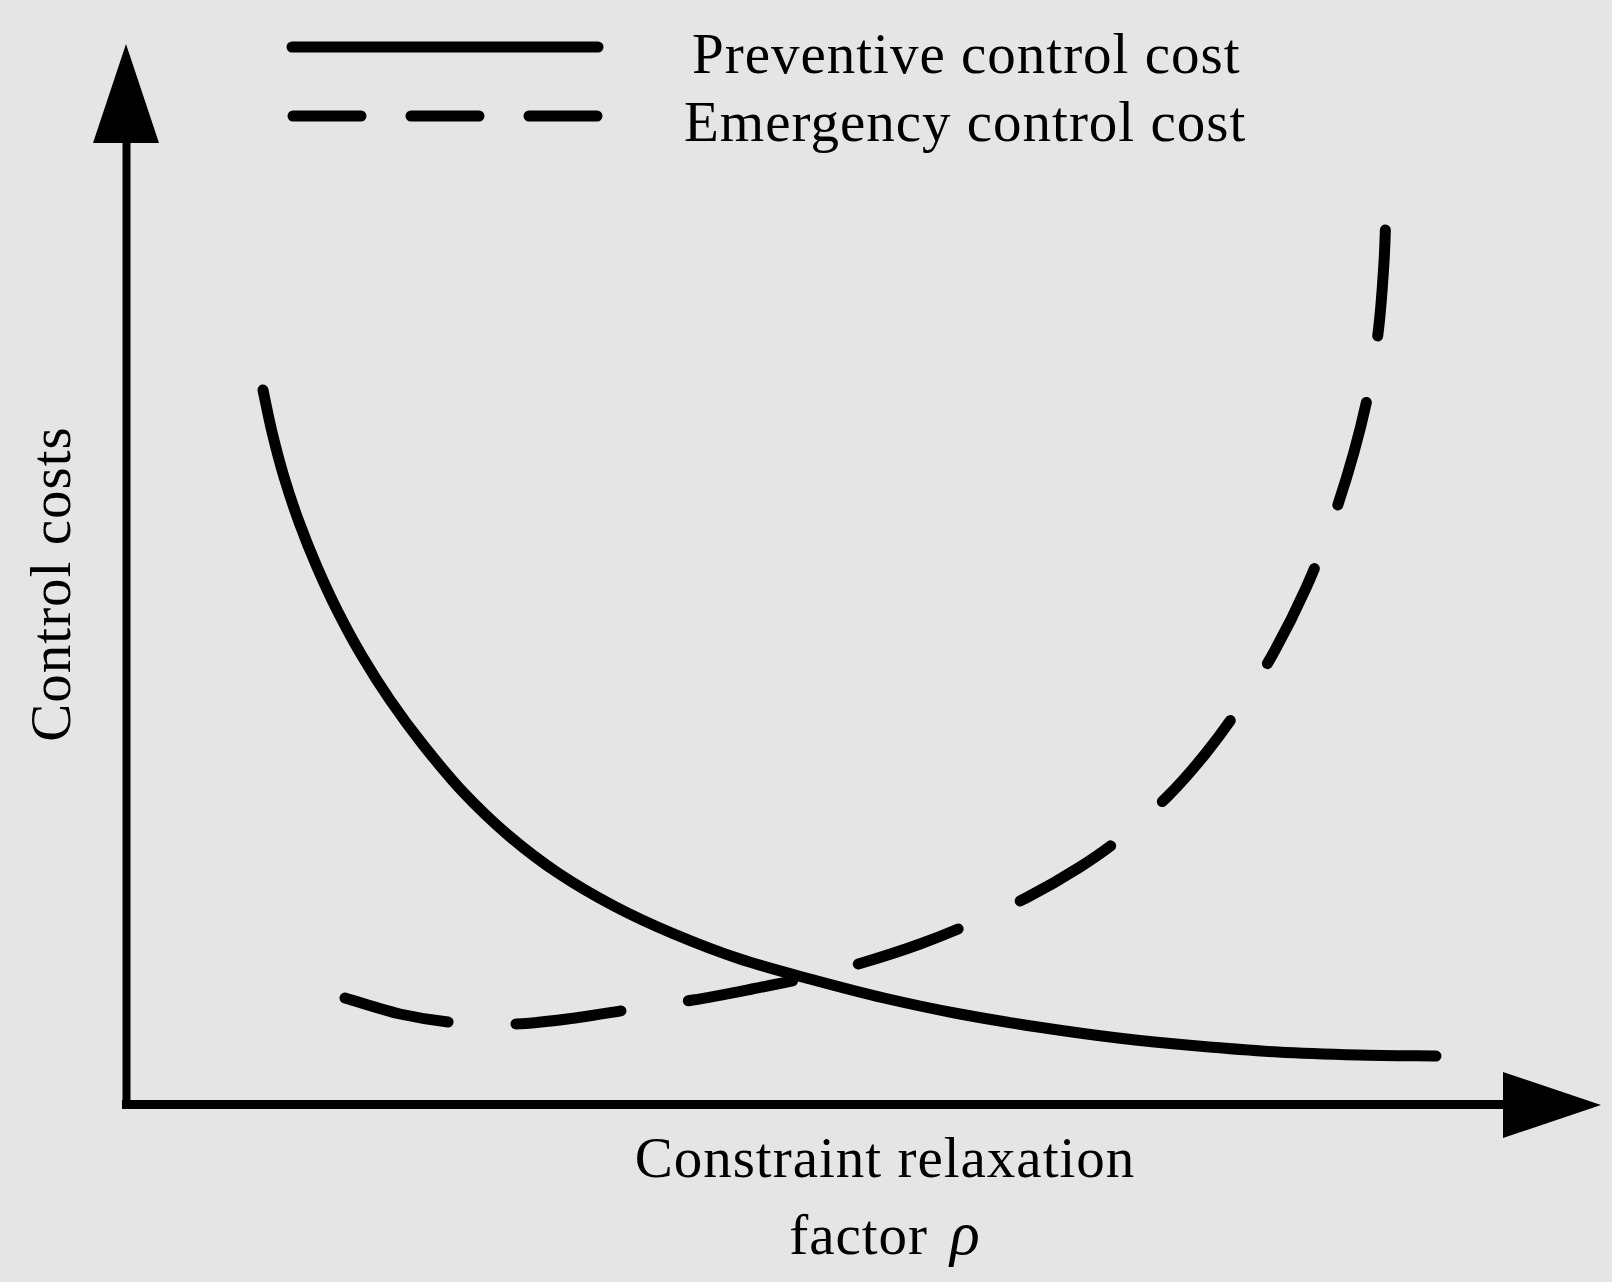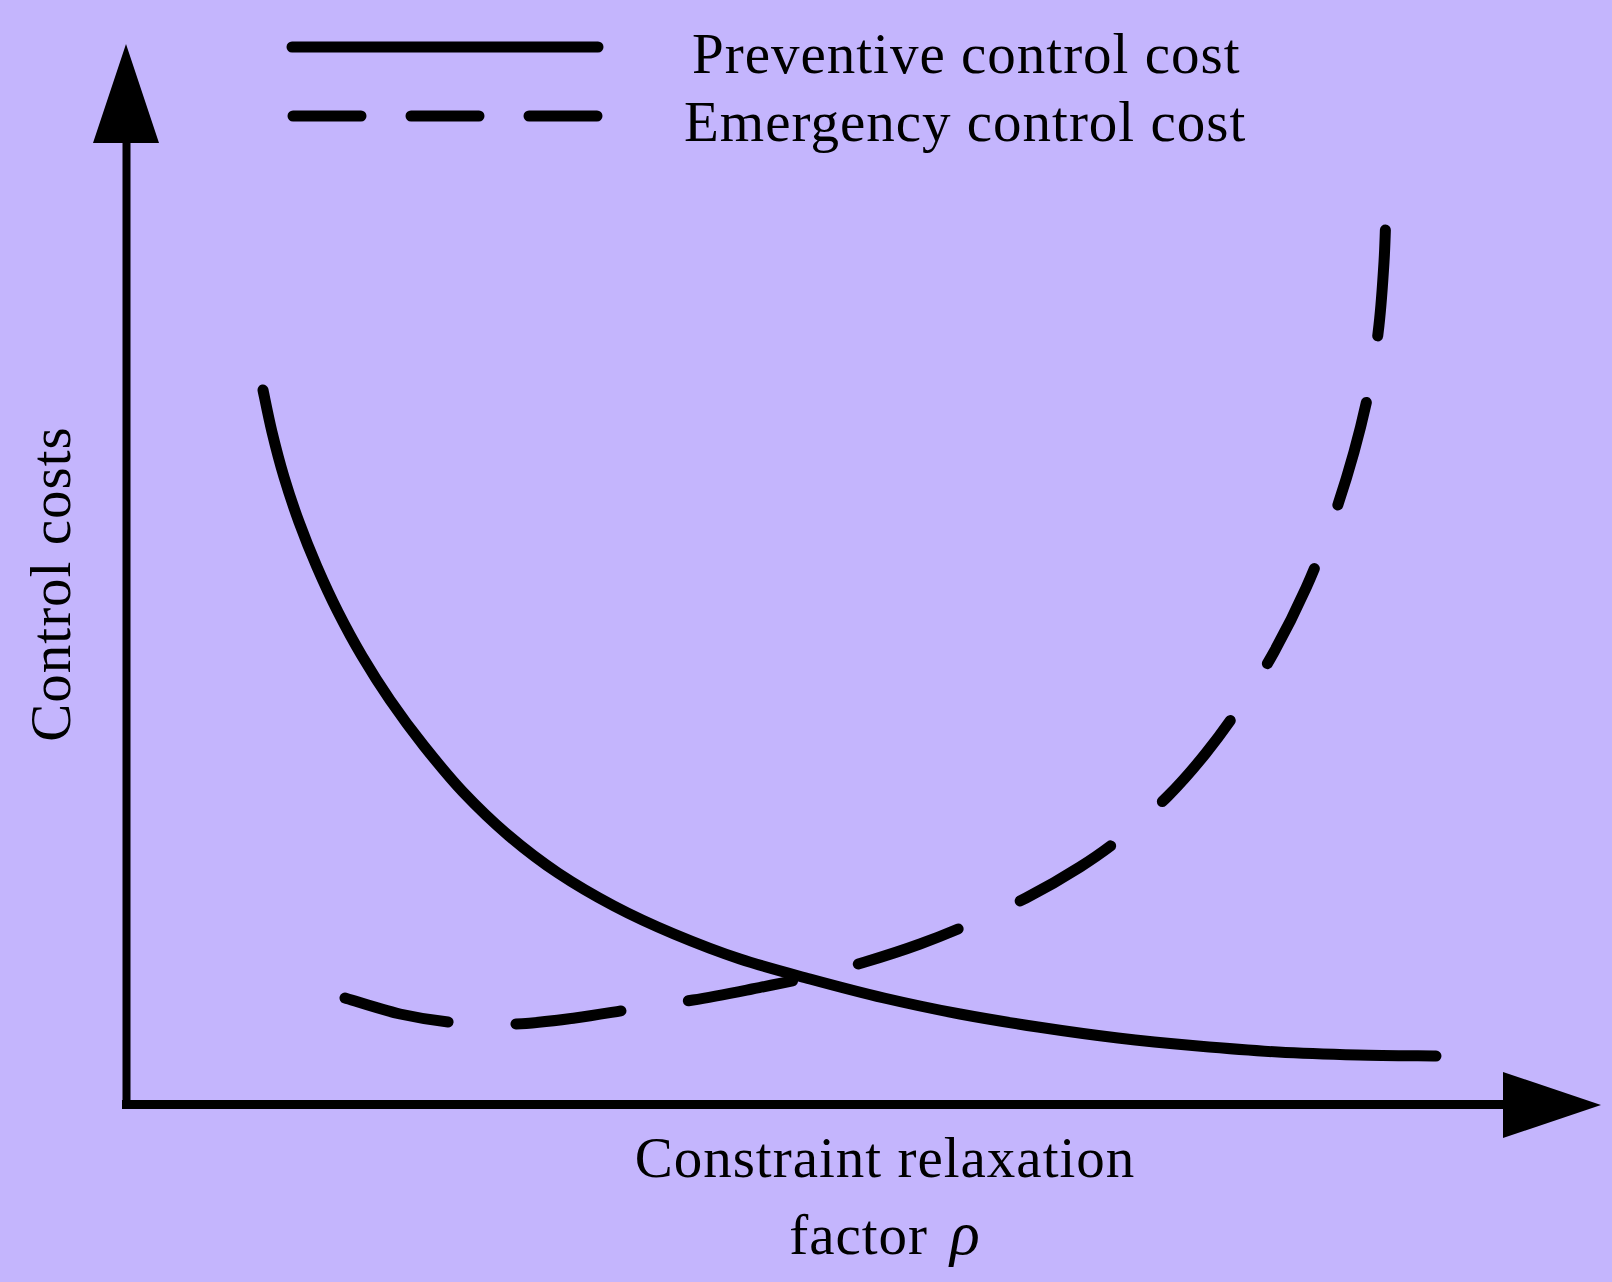--- a/index.html
+++ b/index.html
@@ -11,7 +11,7 @@
     position: relative;
     width: 1612px;
     height: 1282px;
-    background: #c4b5fd;
+    background: #e5e5e5;
     overflow: hidden;
   }
   svg { display: block; }

